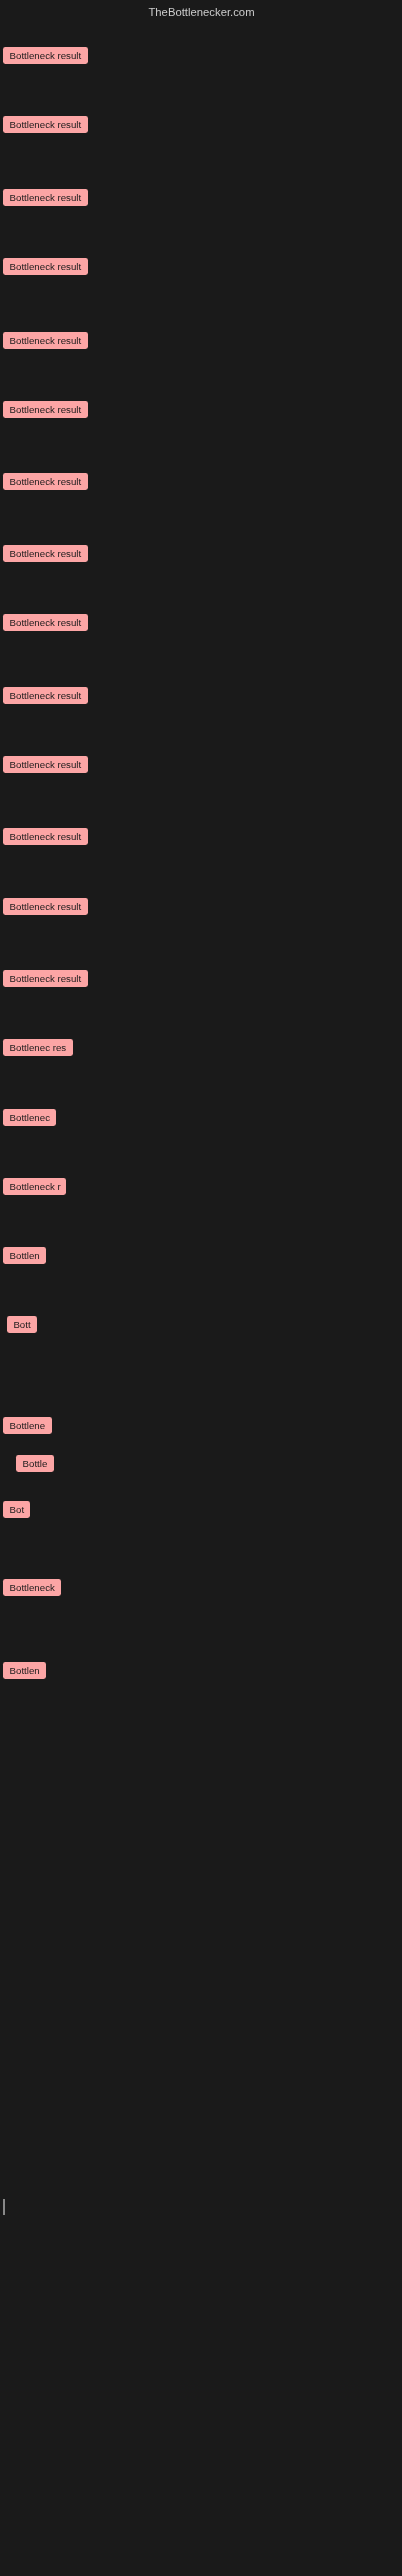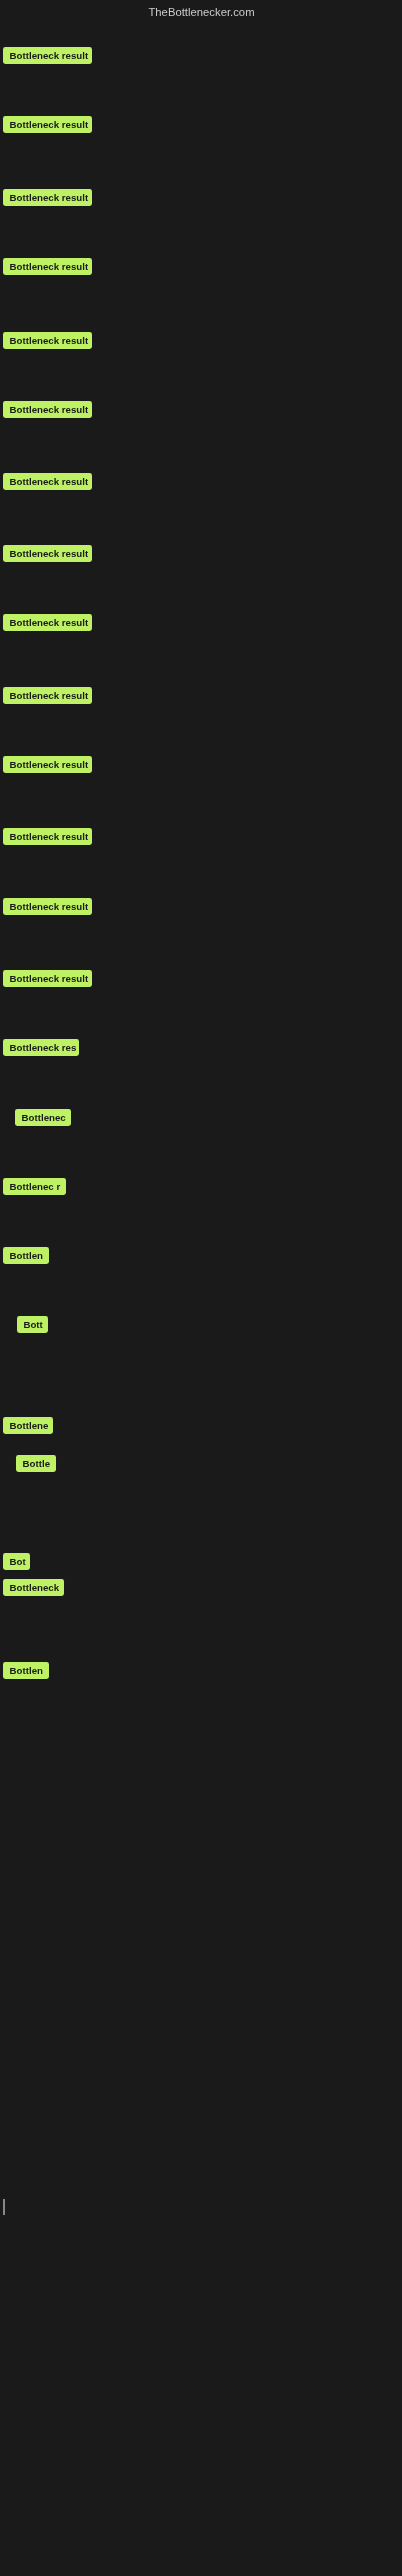--- a/index.html
+++ b/index.html
@@ -26,10 +26,10 @@
 
     .bottleneck-badge {
       display: inline-block;
-      background-color: #bef264;
+      background-color: #fca5a5;
       color: #1a1a1a;
       font-size: 9.7px;
-      font-weight: bold;
+      font-weight: normal;
       padding: 3.2px 6.4px;
       border-radius: 2.4px;
       white-space: nowrap;

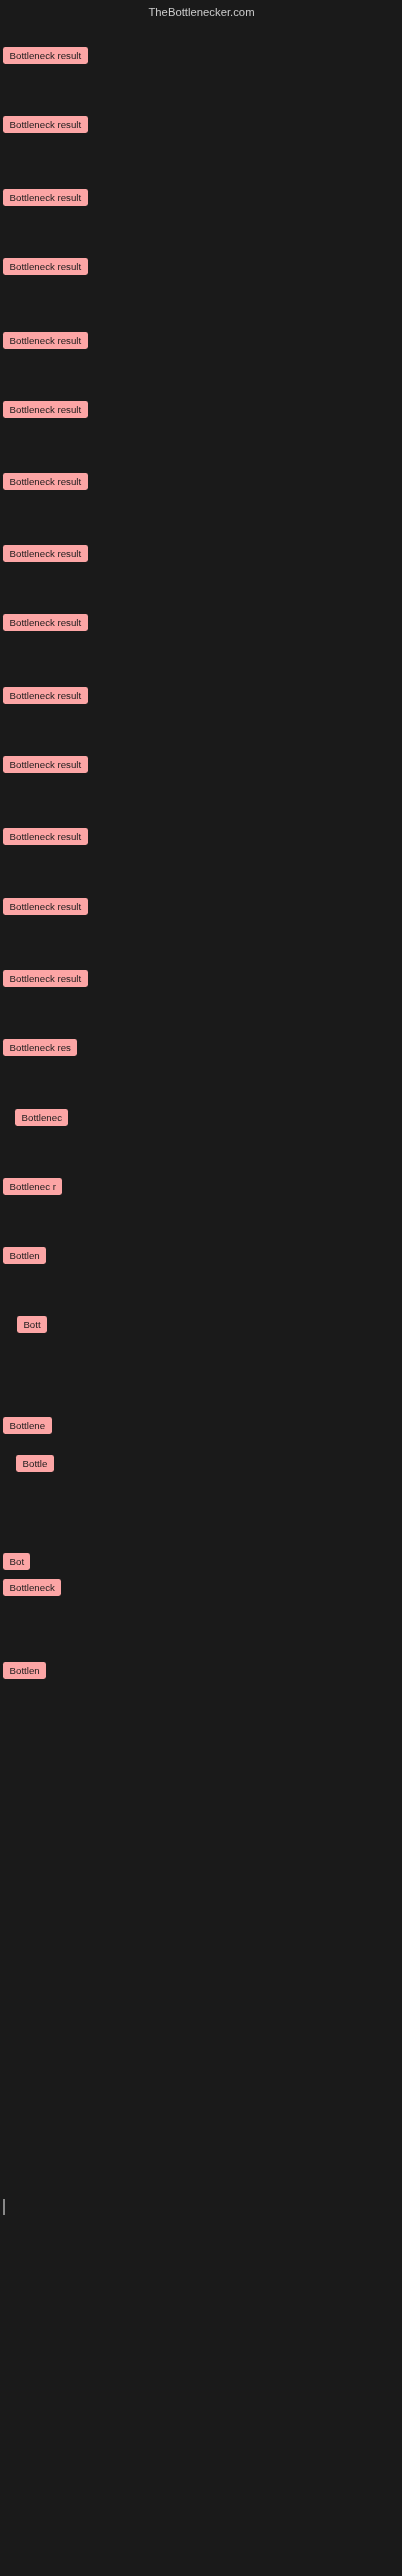--- a/index.html
+++ b/index.html
@@ -64,7 +64,7 @@
     <div style="position: absolute; top: 803px; left: 3.2px;"><span class="bottleneck-badge" style="max-width: 89px;">Bottleneck result</span></div>
     <div style="position: absolute; top: 873px; left: 3.2px;"><span class="bottleneck-badge" style="max-width: 89px;">Bottleneck result</span></div>
     <div style="position: absolute; top: 945px; left: 3.2px;"><span class="bottleneck-badge" style="max-width: 89px;">Bottleneck result</span></div>
-    <div style="position: absolute; top: 1014px; left: 3.2px;"><span class="bottleneck-badge" style="max-width: 76px;">Bottleneck res</span></div>
+    <div style="position: absolute; top: 1014px; left: 3.2px;"><span class="bottleneck-badge" style="max-width: 76px;">Bottlenec res</span></div>
     <div style="position: absolute; top: 1084px; left: 3.2px;"><span class="bottleneck-badge" style="max-width: 56px; margin-left: 12px;">Bottlenec</span></div>
     <div style="position: absolute; top: 1153px; left: 3.2px;"><span class="bottleneck-badge" style="max-width: 63px;">Bottlenec r</span></div>
     <div style="position: absolute; top: 1222px; left: 3.2px;"><span class="bottleneck-badge" style="max-width: 47px;">Bottlen</span></div>

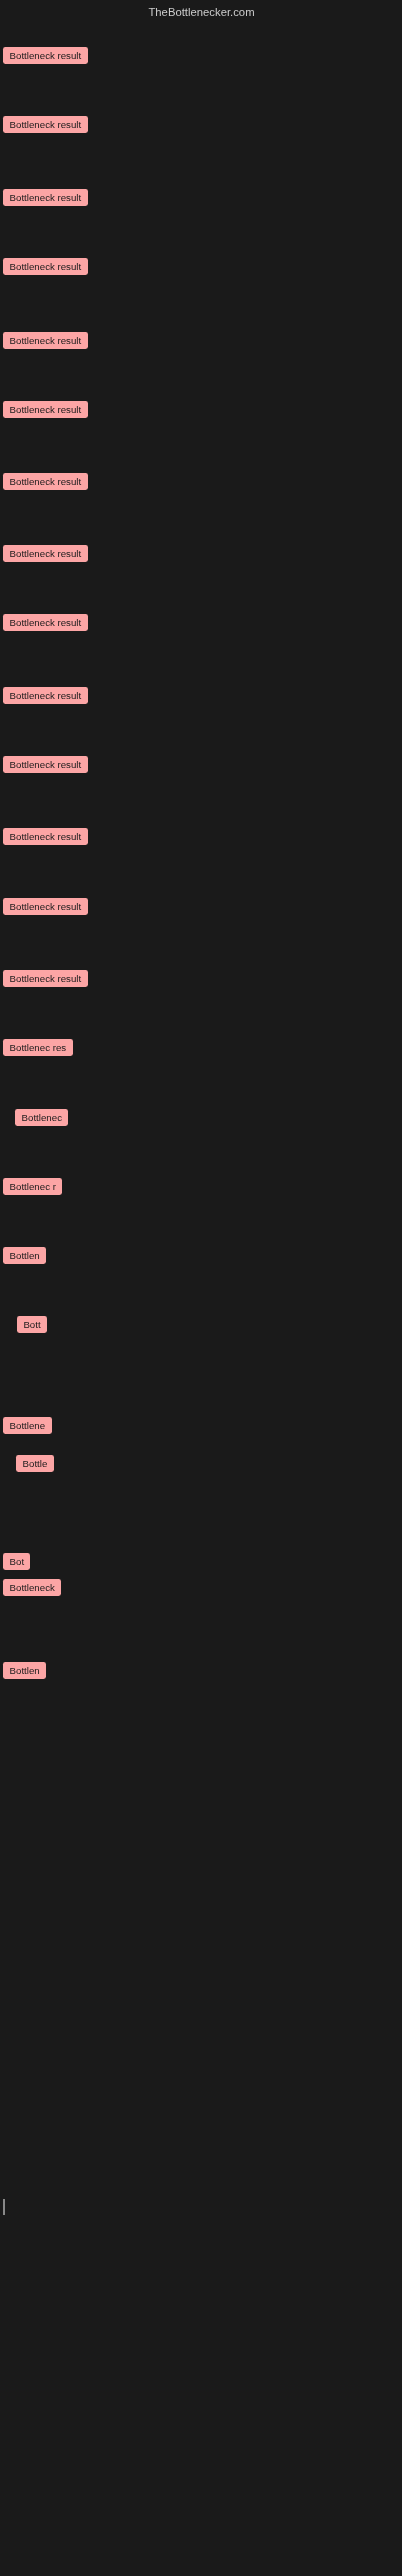--- a/index.html
+++ b/index.html
@@ -65,7 +65,7 @@
     <div style="position: absolute; top: 873px; left: 3.2px;"><span class="bottleneck-badge" style="max-width: 89px;">Bottleneck result</span></div>
     <div style="position: absolute; top: 945px; left: 3.2px;"><span class="bottleneck-badge" style="max-width: 89px;">Bottleneck result</span></div>
     <div style="position: absolute; top: 1014px; left: 3.2px;"><span class="bottleneck-badge" style="max-width: 76px;">Bottlenec res</span></div>
-    <div style="position: absolute; top: 1084px; left: 3.2px;"><span class="bottleneck-badge" style="max-width: 56px; margin-left: 12px;">Bottlenec</span></div>
+    <div style="position: absolute; top: 1084px; left: 3.2px;"><span class="bottleneck-badge" style="max-width: 56px;">Bottlenec</span></div>
     <div style="position: absolute; top: 1153px; left: 3.2px;"><span class="bottleneck-badge" style="max-width: 63px;">Bottlenec r</span></div>
     <div style="position: absolute; top: 1222px; left: 3.2px;"><span class="bottleneck-badge" style="max-width: 47px;">Bottlen</span></div>
     <div style="position: absolute; top: 1291px; left: 17px;"><span class="bottleneck-badge" style="max-width: 31px;">Bott</span></div>

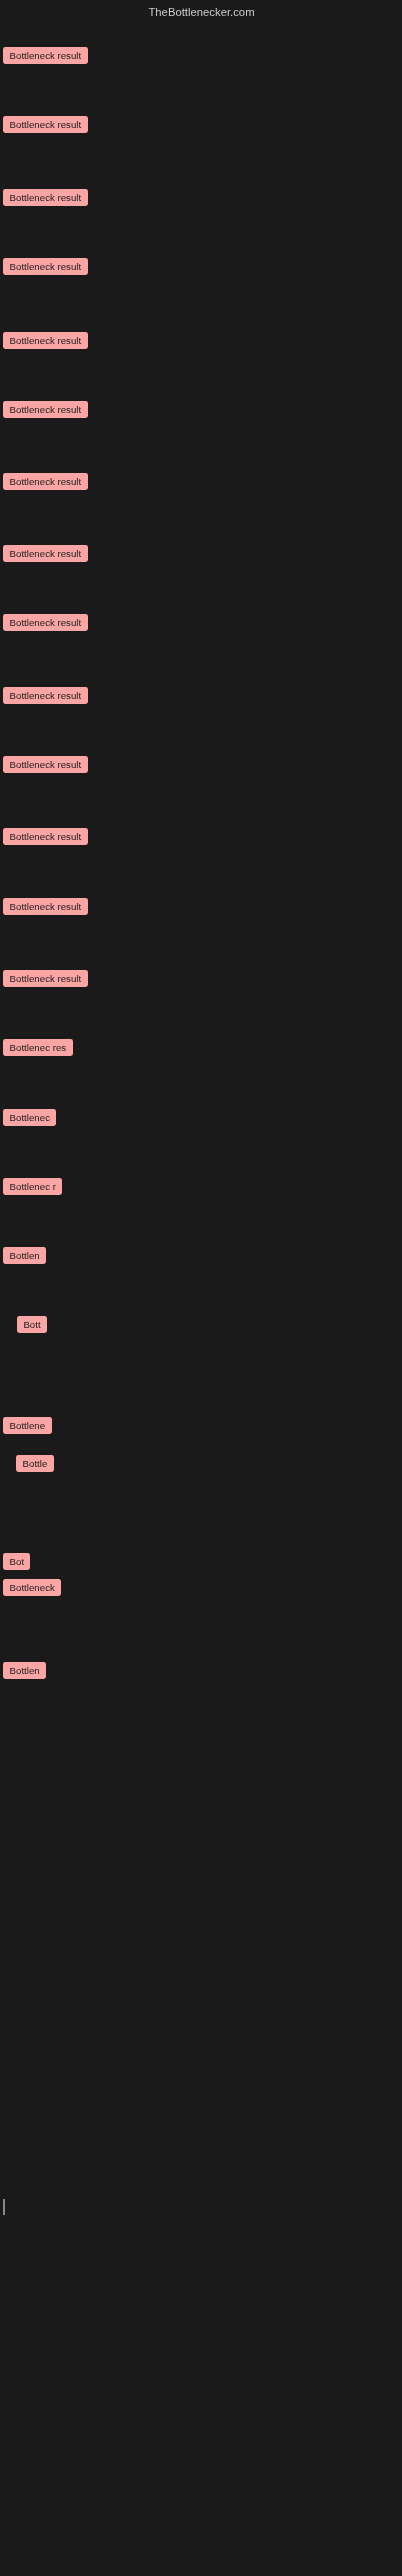--- a/index.html
+++ b/index.html
@@ -66,7 +66,7 @@
     <div style="position: absolute; top: 945px; left: 3.2px;"><span class="bottleneck-badge" style="max-width: 89px;">Bottleneck result</span></div>
     <div style="position: absolute; top: 1014px; left: 3.2px;"><span class="bottleneck-badge" style="max-width: 76px;">Bottlenec res</span></div>
     <div style="position: absolute; top: 1084px; left: 3.2px;"><span class="bottleneck-badge" style="max-width: 56px;">Bottlenec</span></div>
-    <div style="position: absolute; top: 1153px; left: 3.2px;"><span class="bottleneck-badge" style="max-width: 63px;">Bottlenec r</span></div>
+    <div style="position: absolute; top: 1153px; left: 3.2px;"><span class="bottleneck-badge" style="max-width: 63px;">Bottleneck r</span></div>
     <div style="position: absolute; top: 1222px; left: 3.2px;"><span class="bottleneck-badge" style="max-width: 47px;">Bottlen</span></div>
     <div style="position: absolute; top: 1291px; left: 17px;"><span class="bottleneck-badge" style="max-width: 31px;">Bott</span></div>
     <div style="position: absolute; top: 1360px; left: 3.2px;"><span class="bottleneck-badge" style="max-width: 50px; margin-top: 32px;">Bottlene</span></div>

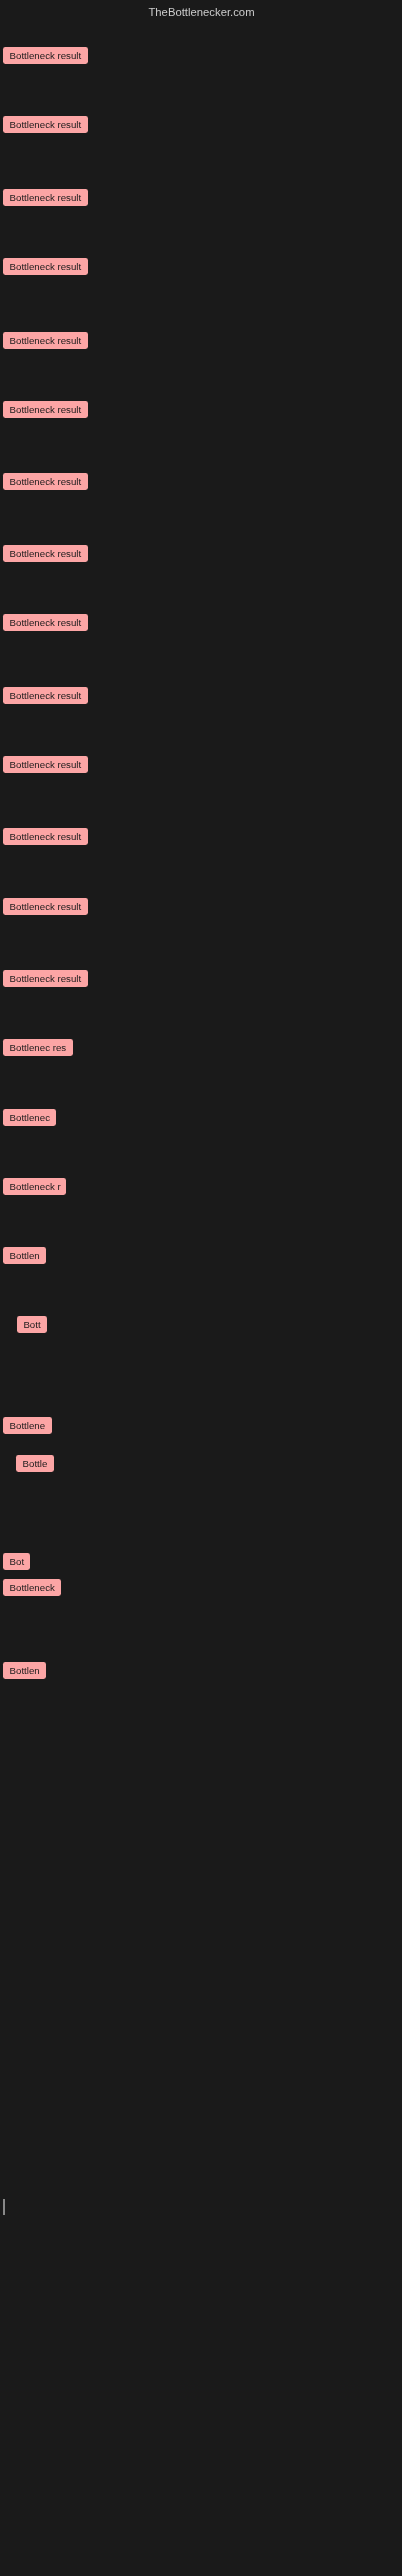--- a/index.html
+++ b/index.html
@@ -68,7 +68,7 @@
     <div style="position: absolute; top: 1084px; left: 3.2px;"><span class="bottleneck-badge" style="max-width: 56px;">Bottlenec</span></div>
     <div style="position: absolute; top: 1153px; left: 3.2px;"><span class="bottleneck-badge" style="max-width: 63px;">Bottleneck r</span></div>
     <div style="position: absolute; top: 1222px; left: 3.2px;"><span class="bottleneck-badge" style="max-width: 47px;">Bottlen</span></div>
-    <div style="position: absolute; top: 1291px; left: 17px;"><span class="bottleneck-badge" style="max-width: 31px;">Bott</span></div>
+    <div style="position: absolute; top: 1291px; left: 7px;"><span class="bottleneck-badge" style="max-width: 31px;">Bott</span></div>
     <div style="position: absolute; top: 1360px; left: 3.2px;"><span class="bottleneck-badge" style="max-width: 50px; margin-top: 32px;">Bottlene</span></div>
     <div style="position: absolute; top: 1430px; left: 3.2px; padding-left: 13px;"><span class="bottleneck-badge" style="max-width: 40px;">Bottle</span></div>
     <div style="position: absolute; top: 1554px; left: 3.2px;"><span class="bottleneck-badge" style="max-width: 61px;">Bottleneck</span></div>

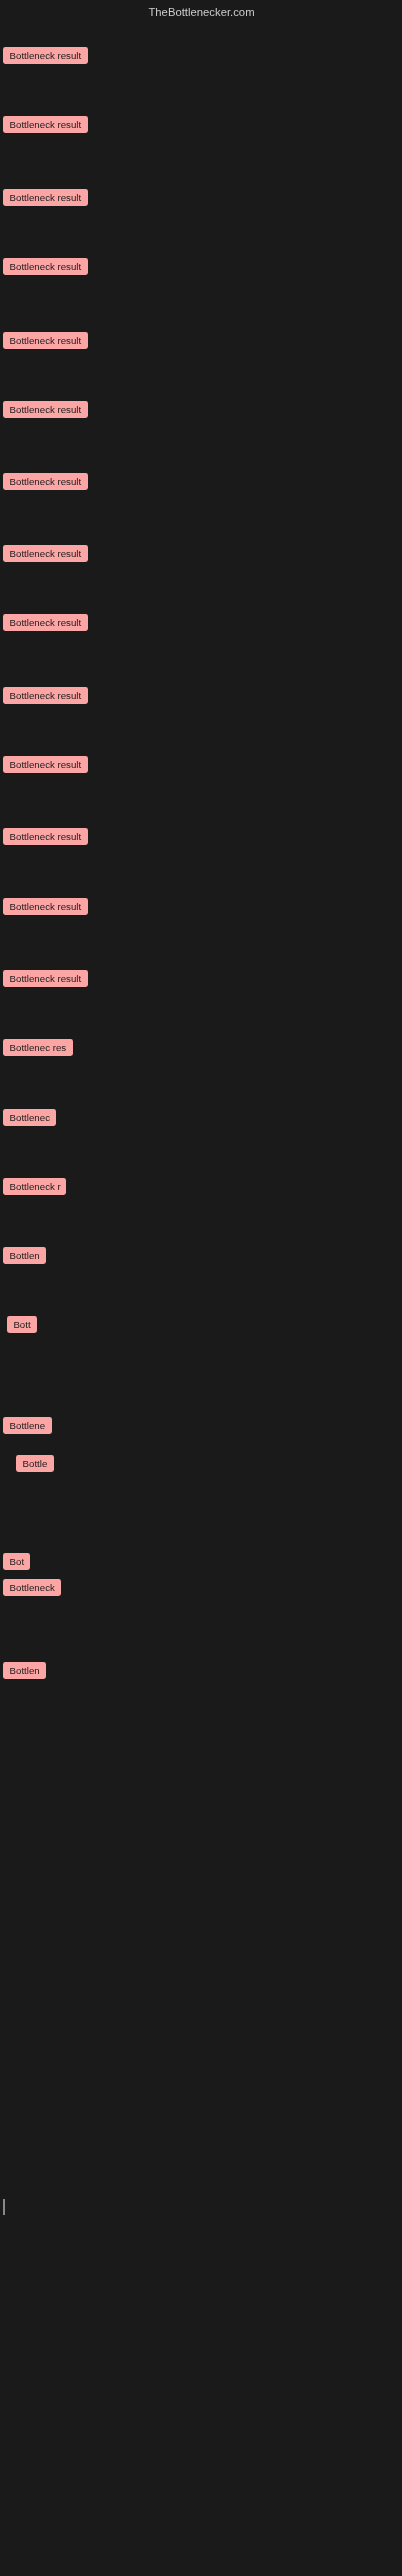--- a/index.html
+++ b/index.html
@@ -72,7 +72,7 @@
     <div style="position: absolute; top: 1360px; left: 3.2px;"><span class="bottleneck-badge" style="max-width: 50px; margin-top: 32px;">Bottlene</span></div>
     <div style="position: absolute; top: 1430px; left: 3.2px; padding-left: 13px;"><span class="bottleneck-badge" style="max-width: 40px;">Bottle</span></div>
     <div style="position: absolute; top: 1554px; left: 3.2px;"><span class="bottleneck-badge" style="max-width: 61px;">Bottleneck</span></div>
-    <div style="position: absolute; top: 1528px; left: 3.2px;"><span class="bottleneck-badge" style="max-width: 27px;">Bot</span></div>
+    <div style="position: absolute; top: 1476px; left: 3.2px;"><span class="bottleneck-badge" style="max-width: 27px;">Bot</span></div>
     <div style="position: absolute; top: 1637px; left: 3.2px;"><span class="bottleneck-badge" style="max-width: 47px;">Bottlen</span></div>
     <div class="cursor-line" style="top: 2174px;"></div>
   </div>

